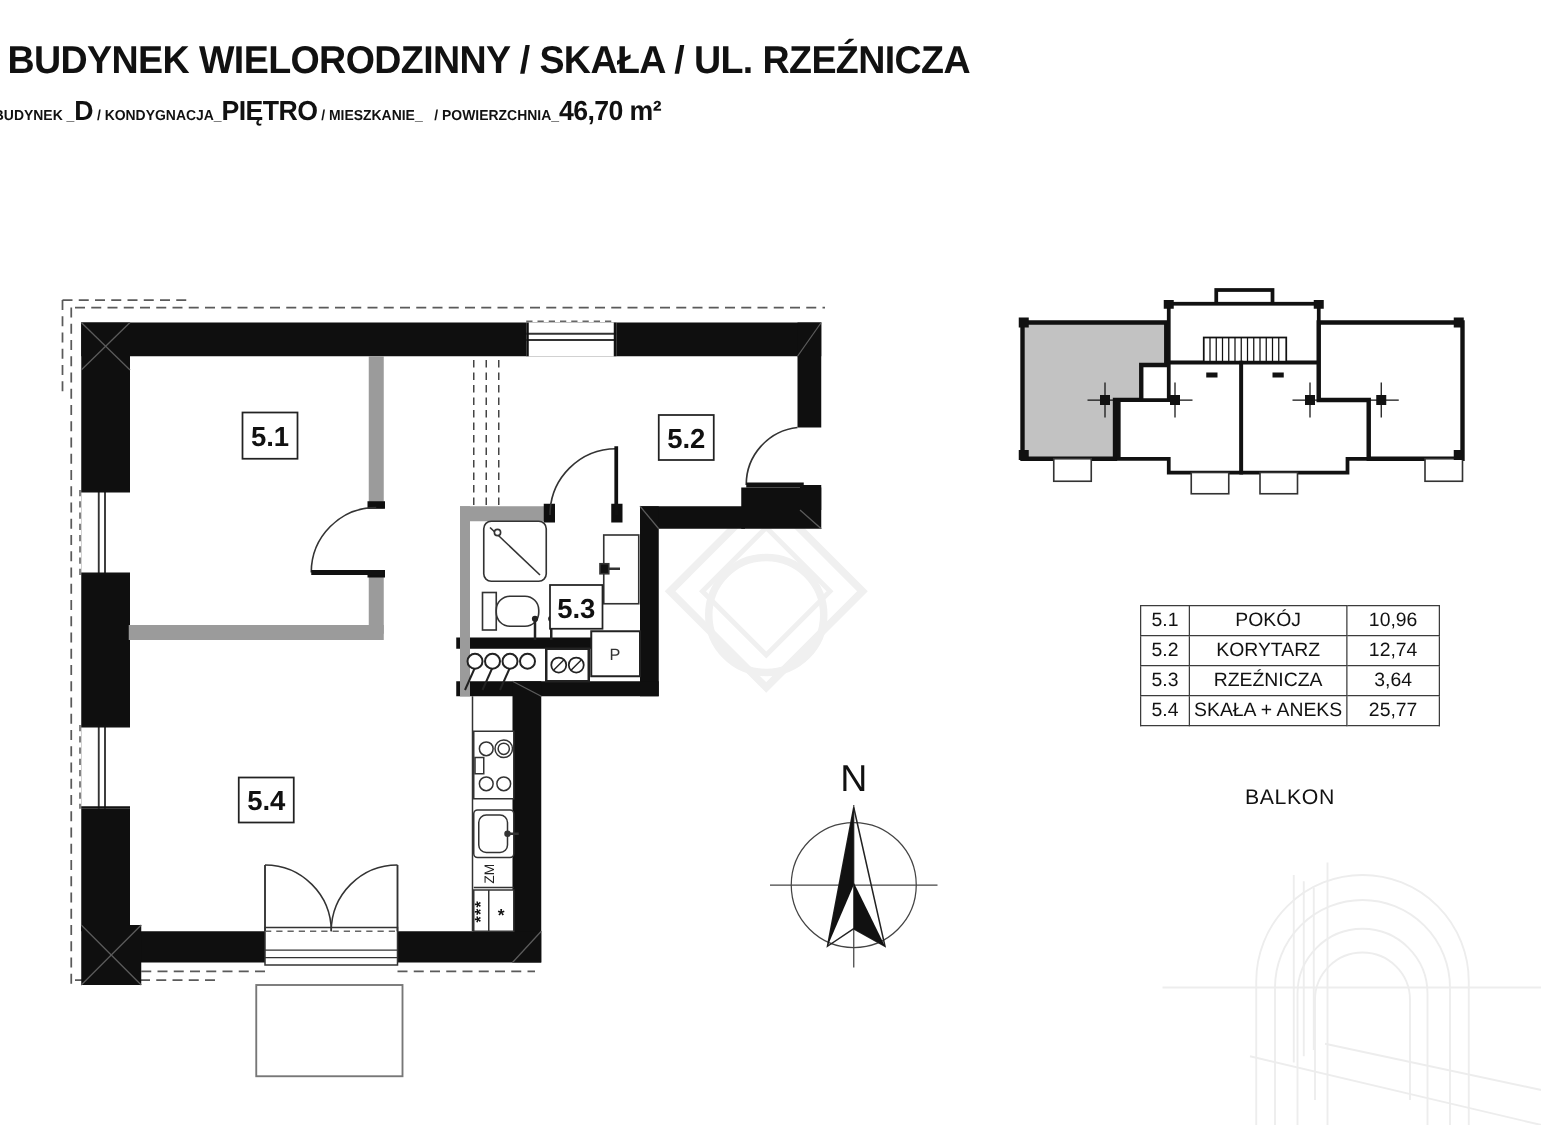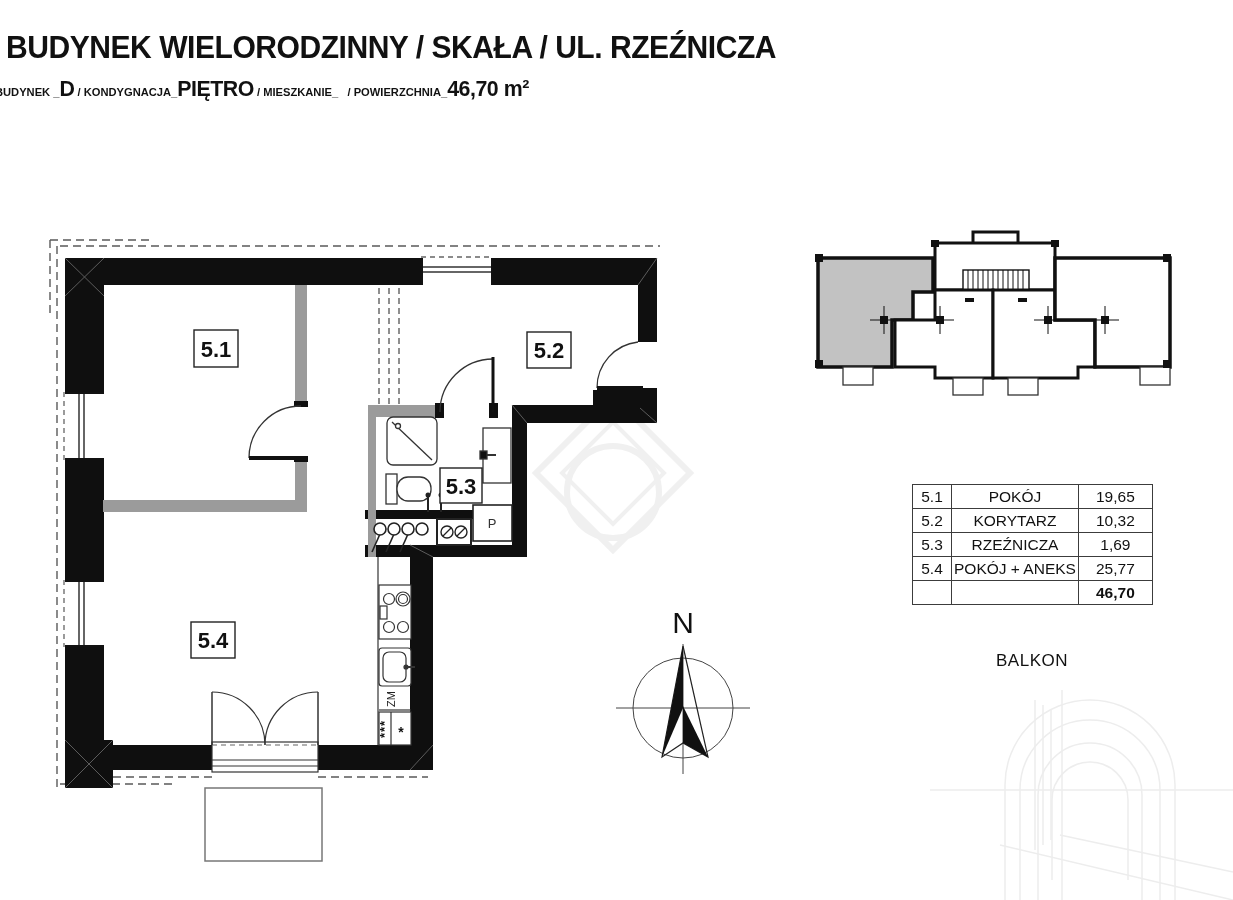--- a/index.html
+++ b/index.html
@@ -315,7 +315,7 @@
     <tr>
       <td>5.1</td>
       <td>POKÓJ</td>
-      <td>19,65</td>
+      <td>10,96</td>
     </tr>
     <tr>
       <td>5.2</td>

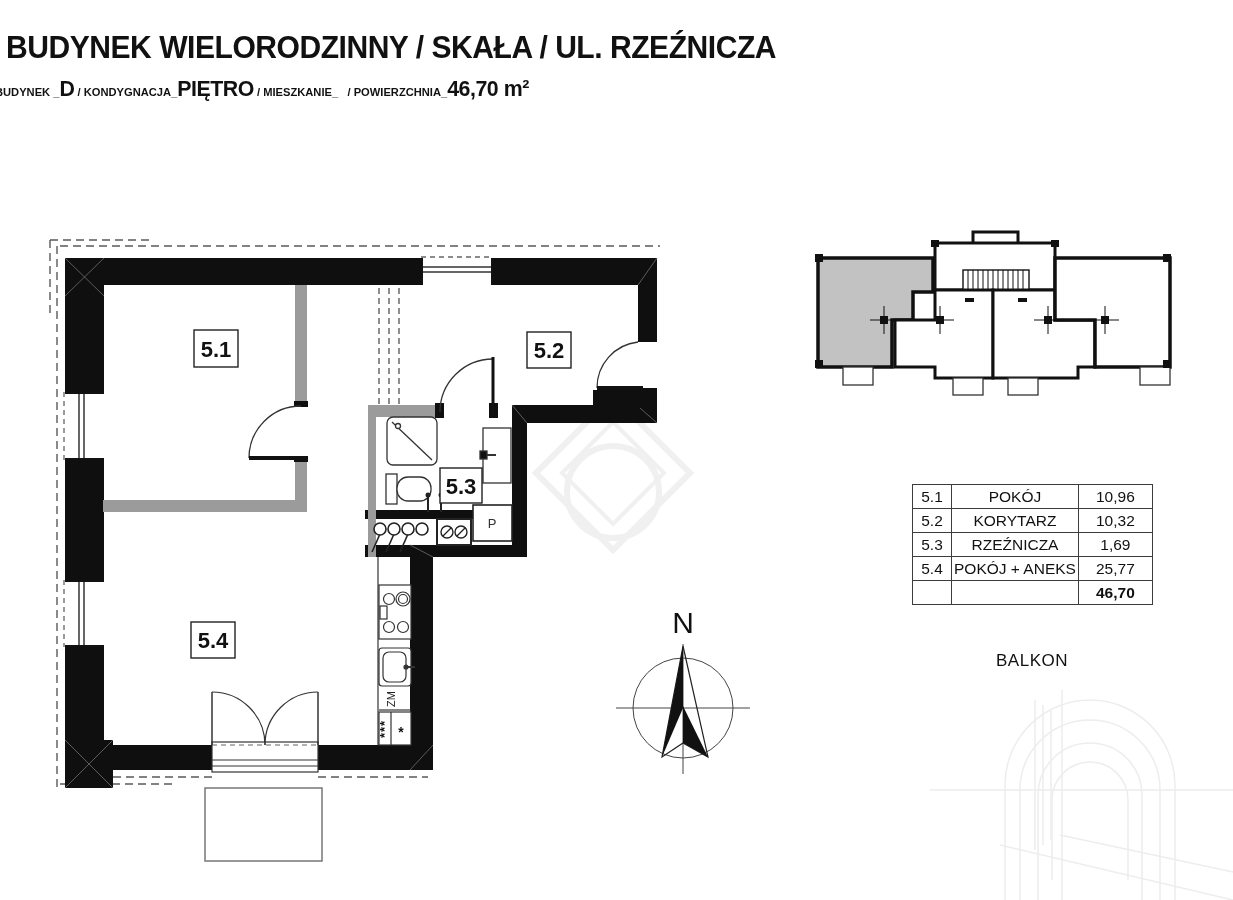--- a/index.html
+++ b/index.html
@@ -320,7 +320,7 @@
     <tr>
       <td>5.2</td>
       <td>KORYTARZ</td>
-      <td>10,32</td>
+      <td>12,74</td>
     </tr>
     <tr>
       <td>5.3</td>

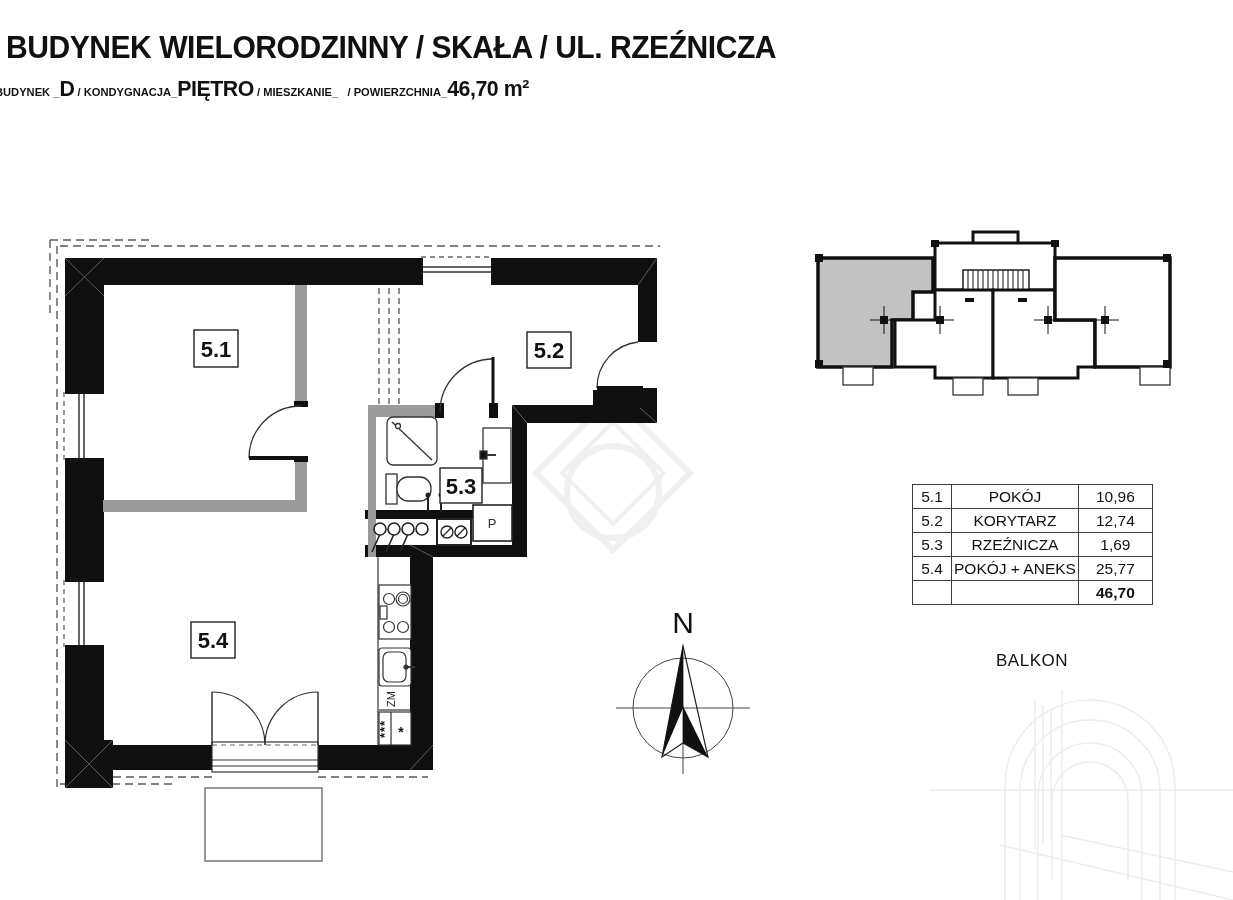--- a/index.html
+++ b/index.html
@@ -325,7 +325,7 @@
     <tr>
       <td>5.3</td>
       <td>RZEŹNICZA</td>
-      <td>1,69</td>
+      <td>3,64</td>
     </tr>
     <tr>
       <td>5.4</td>

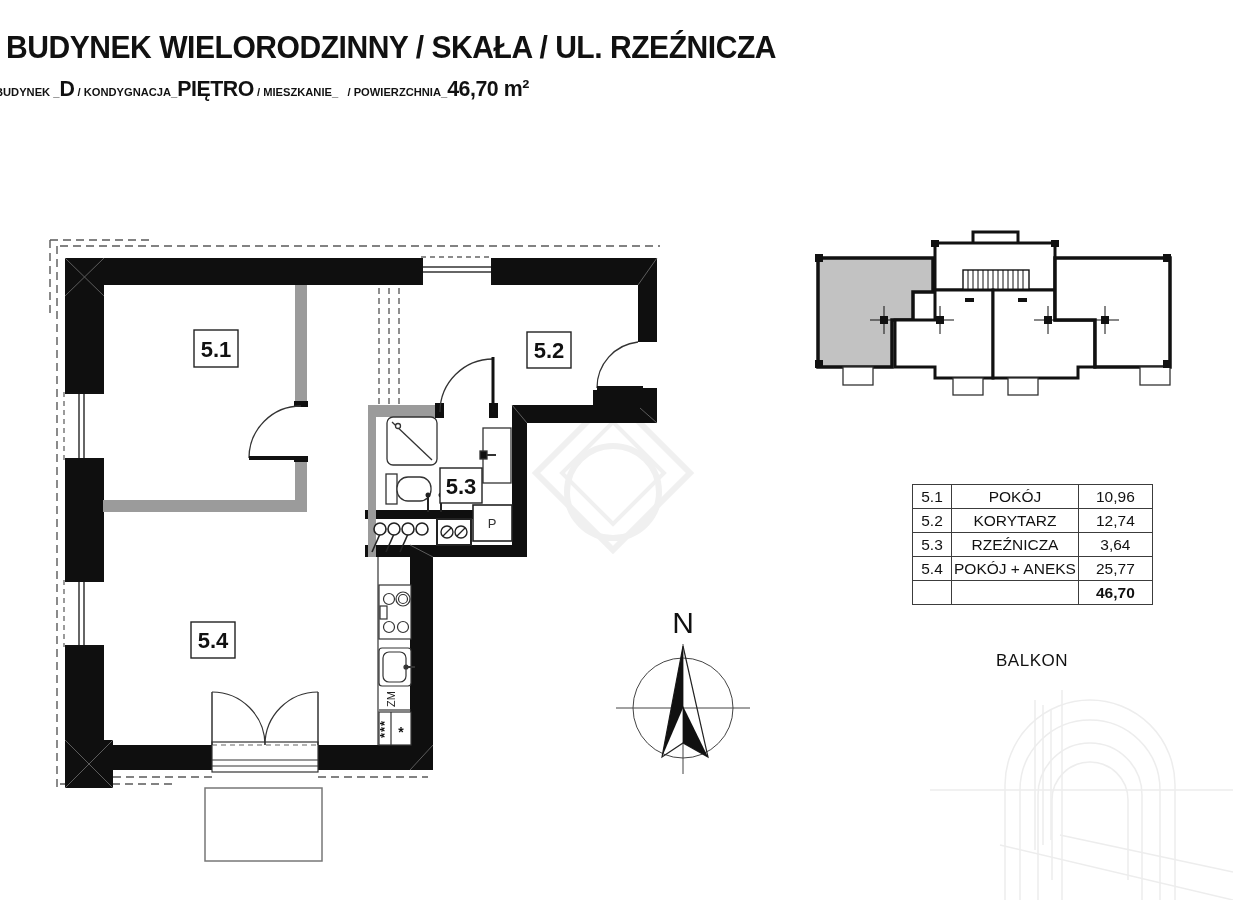--- a/index.html
+++ b/index.html
@@ -329,7 +329,7 @@
     </tr>
     <tr>
       <td>5.4</td>
-      <td>POKÓJ + ANEKS</td>
+      <td>SKAŁA + ANEKS</td>
       <td>25,77</td>
     </tr>
     <tr class="total">

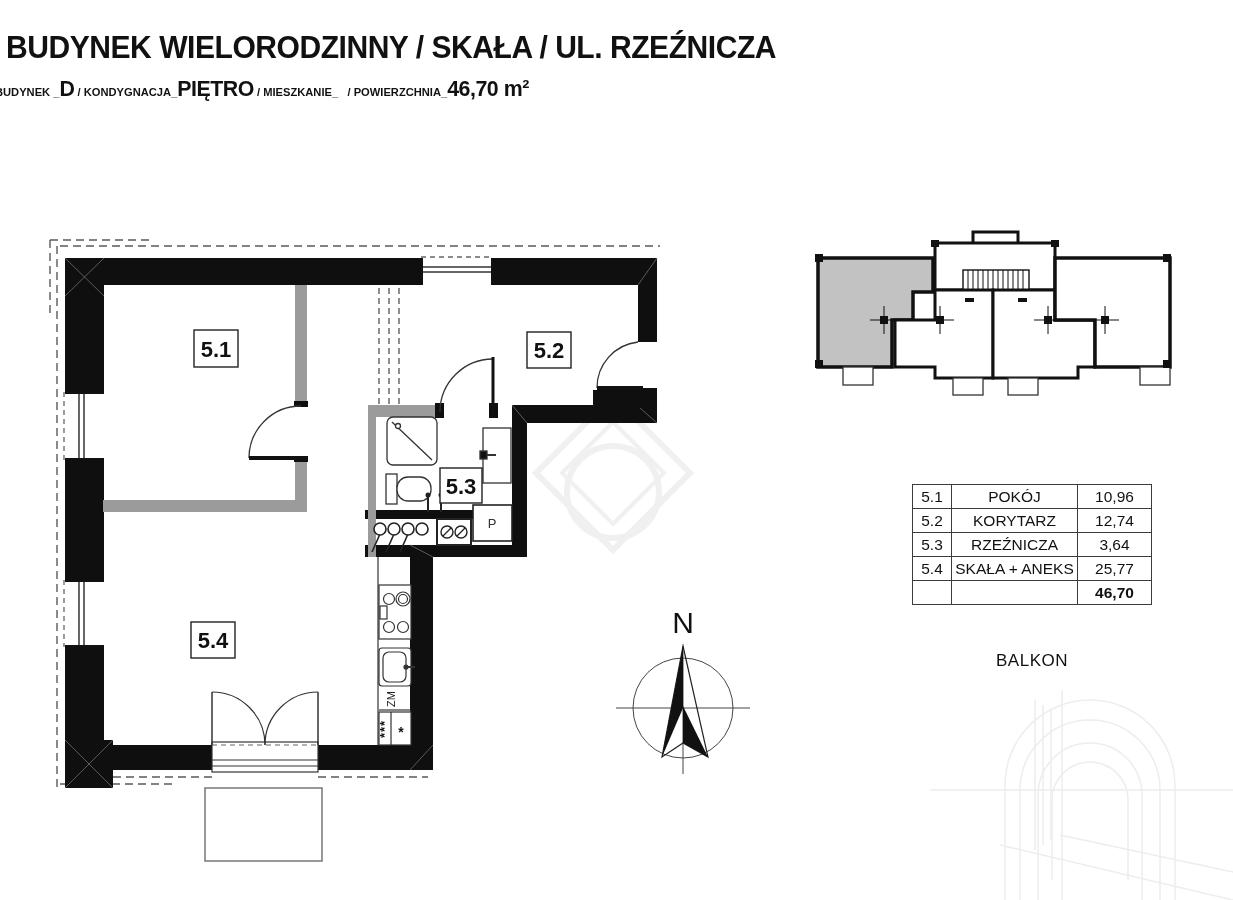--- a/index.html
+++ b/index.html
@@ -332,11 +332,6 @@
       <td>SKAŁA + ANEKS</td>
       <td>25,77</td>
     </tr>
-    <tr class="total">
-      <td></td>
-      <td></td>
-      <td>46,70</td>
-    </tr>
   </tbody>
 </table>
 

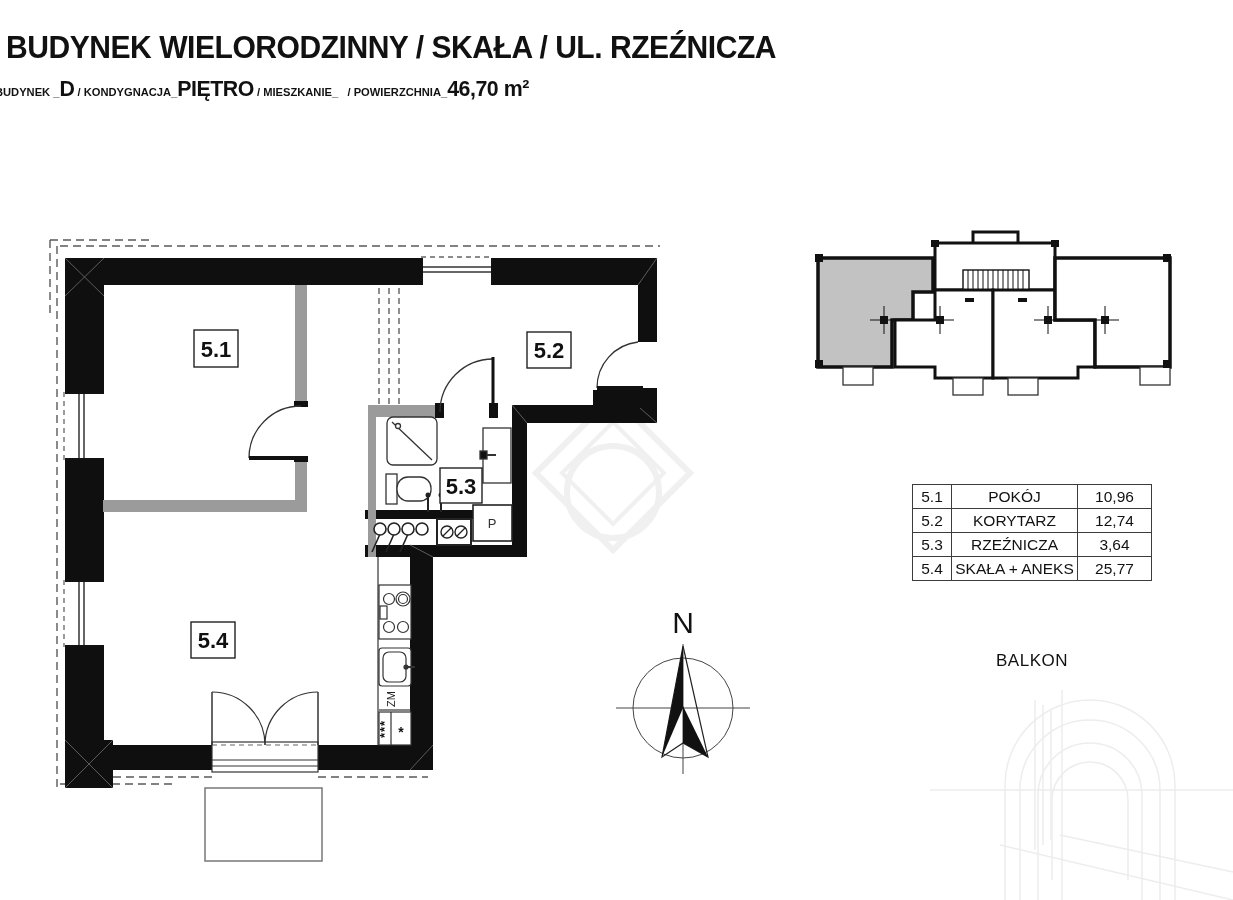--- a/index.html
+++ b/index.html
@@ -19,7 +19,7 @@
                  text-align:center;vertical-align:middle;white-space:nowrap;overflow:hidden;}
   #area-table col.c1{width:39px;} #area-table col.c2{width:126px;} #area-table col.c3{width:74px;}
   #area-table tr.total td{font-weight:bold;}
-  #balkon-label{left:912px;top:651px;width:240px;text-align:center;font-size:17px;letter-spacing:0.5px;}
+  #balkon-label{left:912px;top:628px;width:240px;text-align:center;font-size:17px;letter-spacing:0.5px;}
 </style>
 </head>
 <body>

